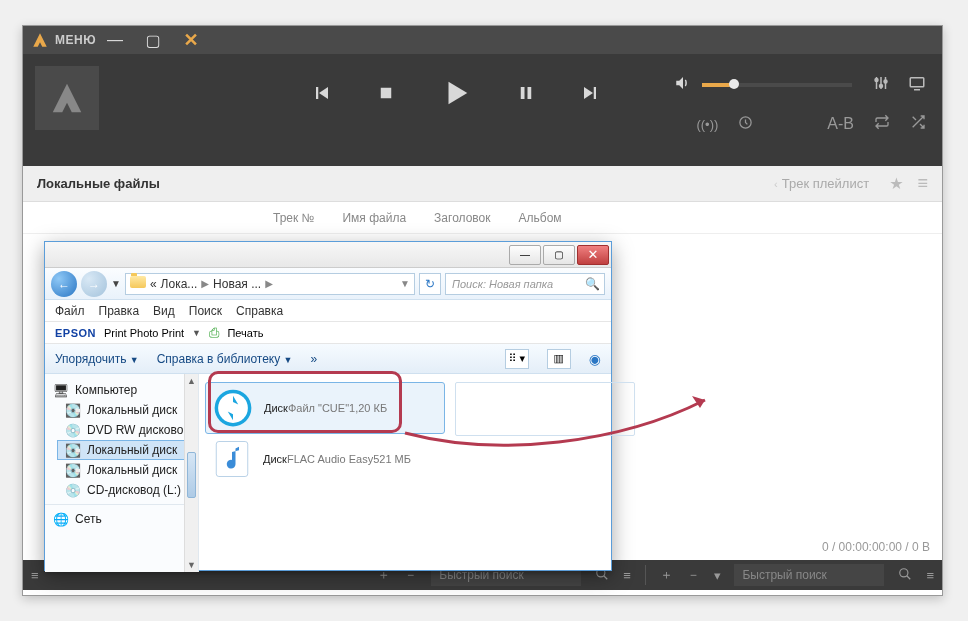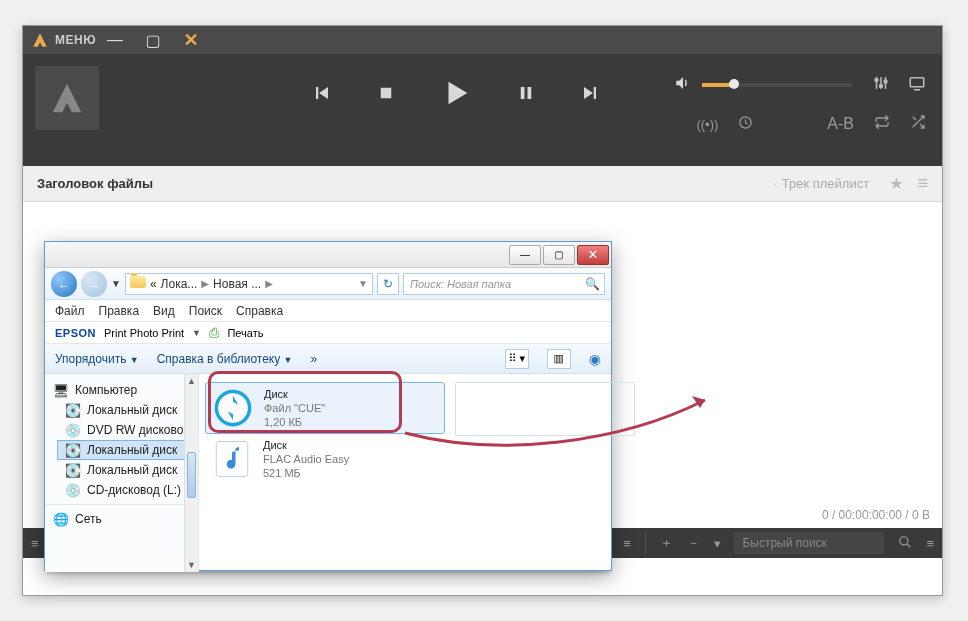--- a/index.html
+++ b/index.html
@@ -195,7 +195,7 @@
   </div>
 
   <div class="aimp-tabs">
-    <span class="aimp-tab-active">Заголовок файлы</span>
+    <span class="aimp-tab-active">Локальные файлы</span>
     <span class="aimp-tabs-spacer"></span>
     <span class="aimp-new-playlist">
       <span style="font-size:11px;color:#ccc">‹</span>

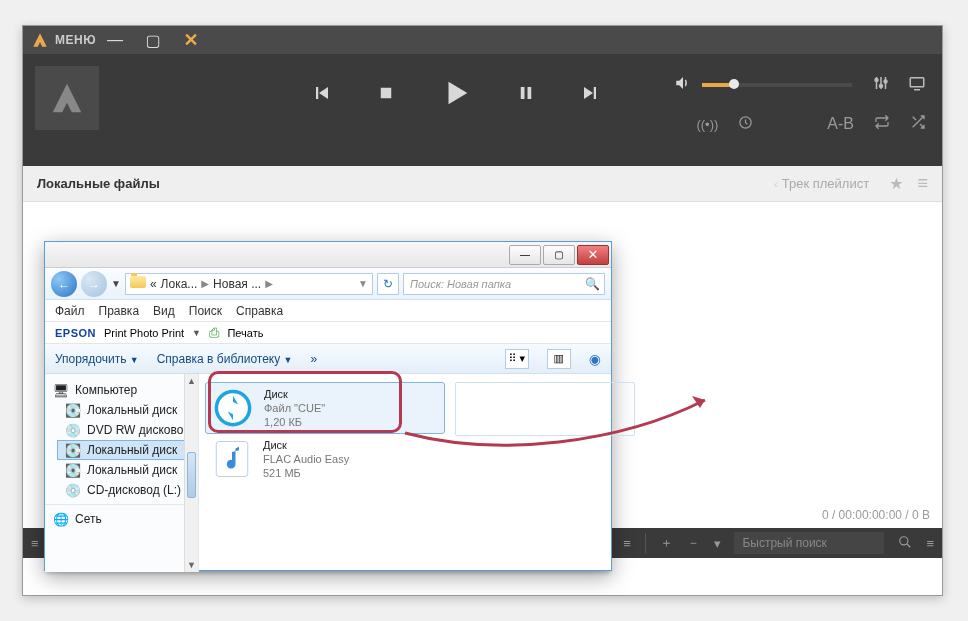--- a/index.html
+++ b/index.html
@@ -205,6 +205,14 @@
     <span class="ham">≡</span>
   </div>
 
+  <div class="aimp-headers">
+    <span style="width:20px"></span>
+    <span style="width:160px"></span>
+    <span>Трек №</span>
+    <span>Имя файла</span>
+    <span>Заголовок</span>
+    <span>Альбом</span>
+  </div>
 
   <div class="aimp-content">
     <div class="aimp-status-line">0 / 00:00:00:00 / 0 B</div>

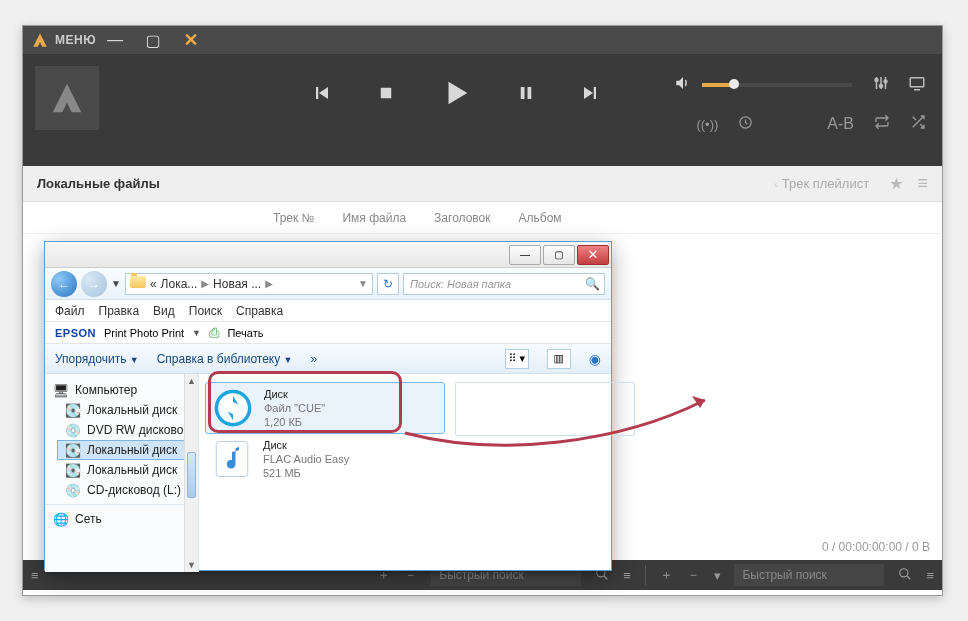--- a/index.html
+++ b/index.html
@@ -57,7 +57,7 @@
 .ex-bc-item { color: #333; }
 .ex-bc-sep { color: #888; font-size: 10px; }
 .ex-refresh { width: 22px; height: 22px; border: 1px solid #b5cde1; background: #fff; display: flex; align-items: center; justify-content: center; color: #2a76c4; font-size: 12px; }
-.ex-search { width: 202px; height: 22px; border: 1px solid #b5cde1; background: #fff; display: flex; align-items: center; padding: 0 6px; font-size: 11px; color: #999; font-style: italic; position: relative; }
+.ex-search { width: 160px; height: 22px; border: 1px solid #b5cde1; background: #fff; display: flex; align-items: center; padding: 0 6px; font-size: 11px; color: #999; font-style: italic; position: relative; }
 .ex-search .mag { position: absolute; right: 4px; color: #2a7; font-size: 12px; font-style: normal; }
 
 .ex-menu { height: 22px; display: flex; align-items: center; gap: 14px; padding: 0 10px; font-size: 12px; color: #333; border-bottom: 1px solid #e6e6e6; }

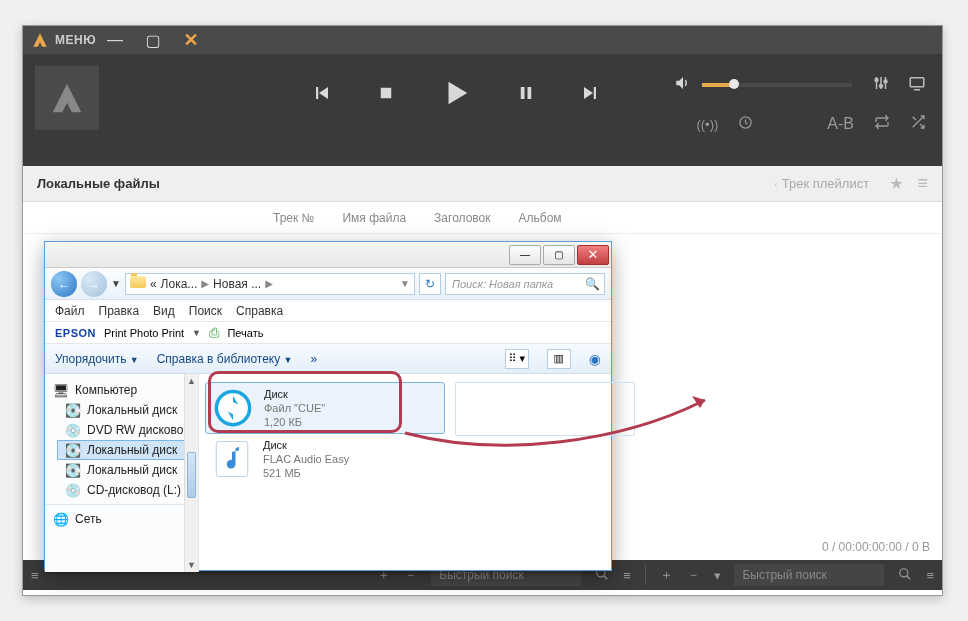--- a/index.html
+++ b/index.html
@@ -86,7 +86,7 @@
 .file-item { display: flex; align-items: center; gap: 10px; padding: 4px 6px; width: 240px; }
 .file-item.sel { border: 1px solid #7ab5e6; background: #eaf3fb; border-radius: 3px; }
 .file-icon { width: 42px; height: 42px; display: flex; align-items: center; justify-content: center; }
-.file-info { display: flex; flex-direction: column; font-size: 11px; line-height: 14px; justify-content: flex-end; }
+.file-info { display: flex; flex-direction: row; font-size: 11px; line-height: 14px; justify-content: flex-end; }
 .file-name { color: #222; }
 .file-type, .file-size { color: #777; }
 .tile-ghost { position: absolute; left: 256px; top: 8px; width: 180px; height: 54px; border: 1px solid #cfe0ef; border-radius: 2px; }

